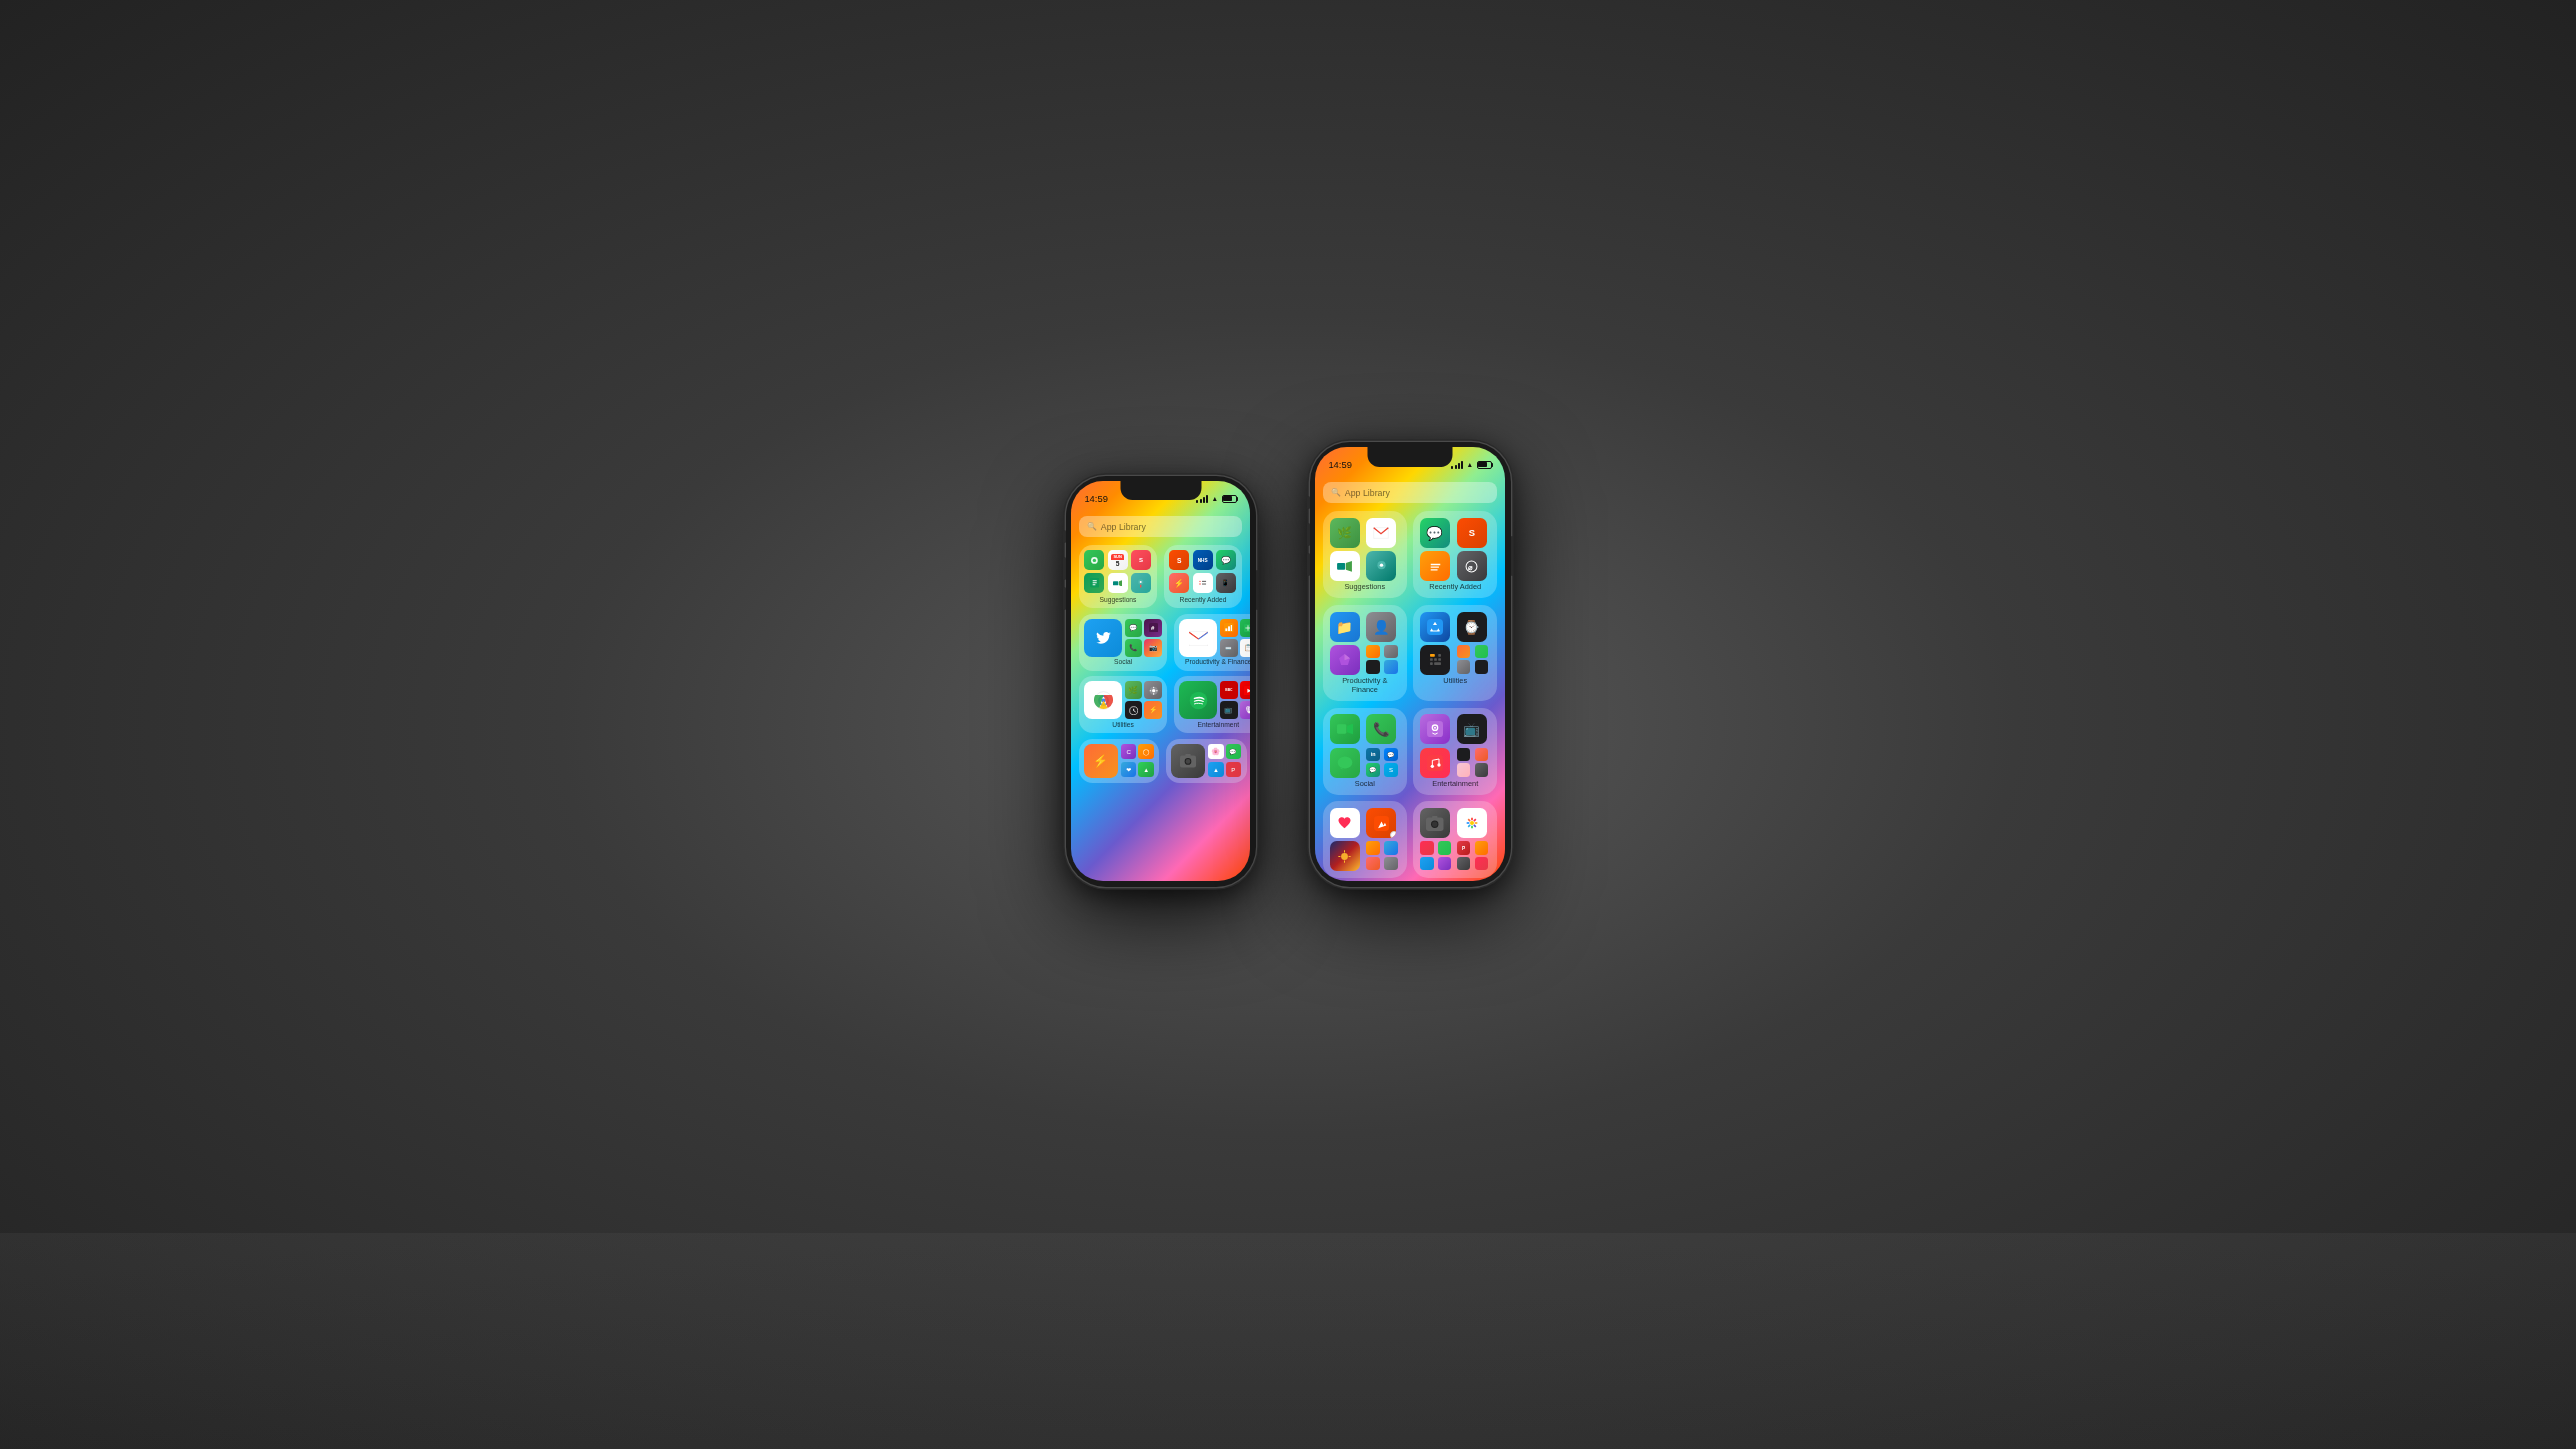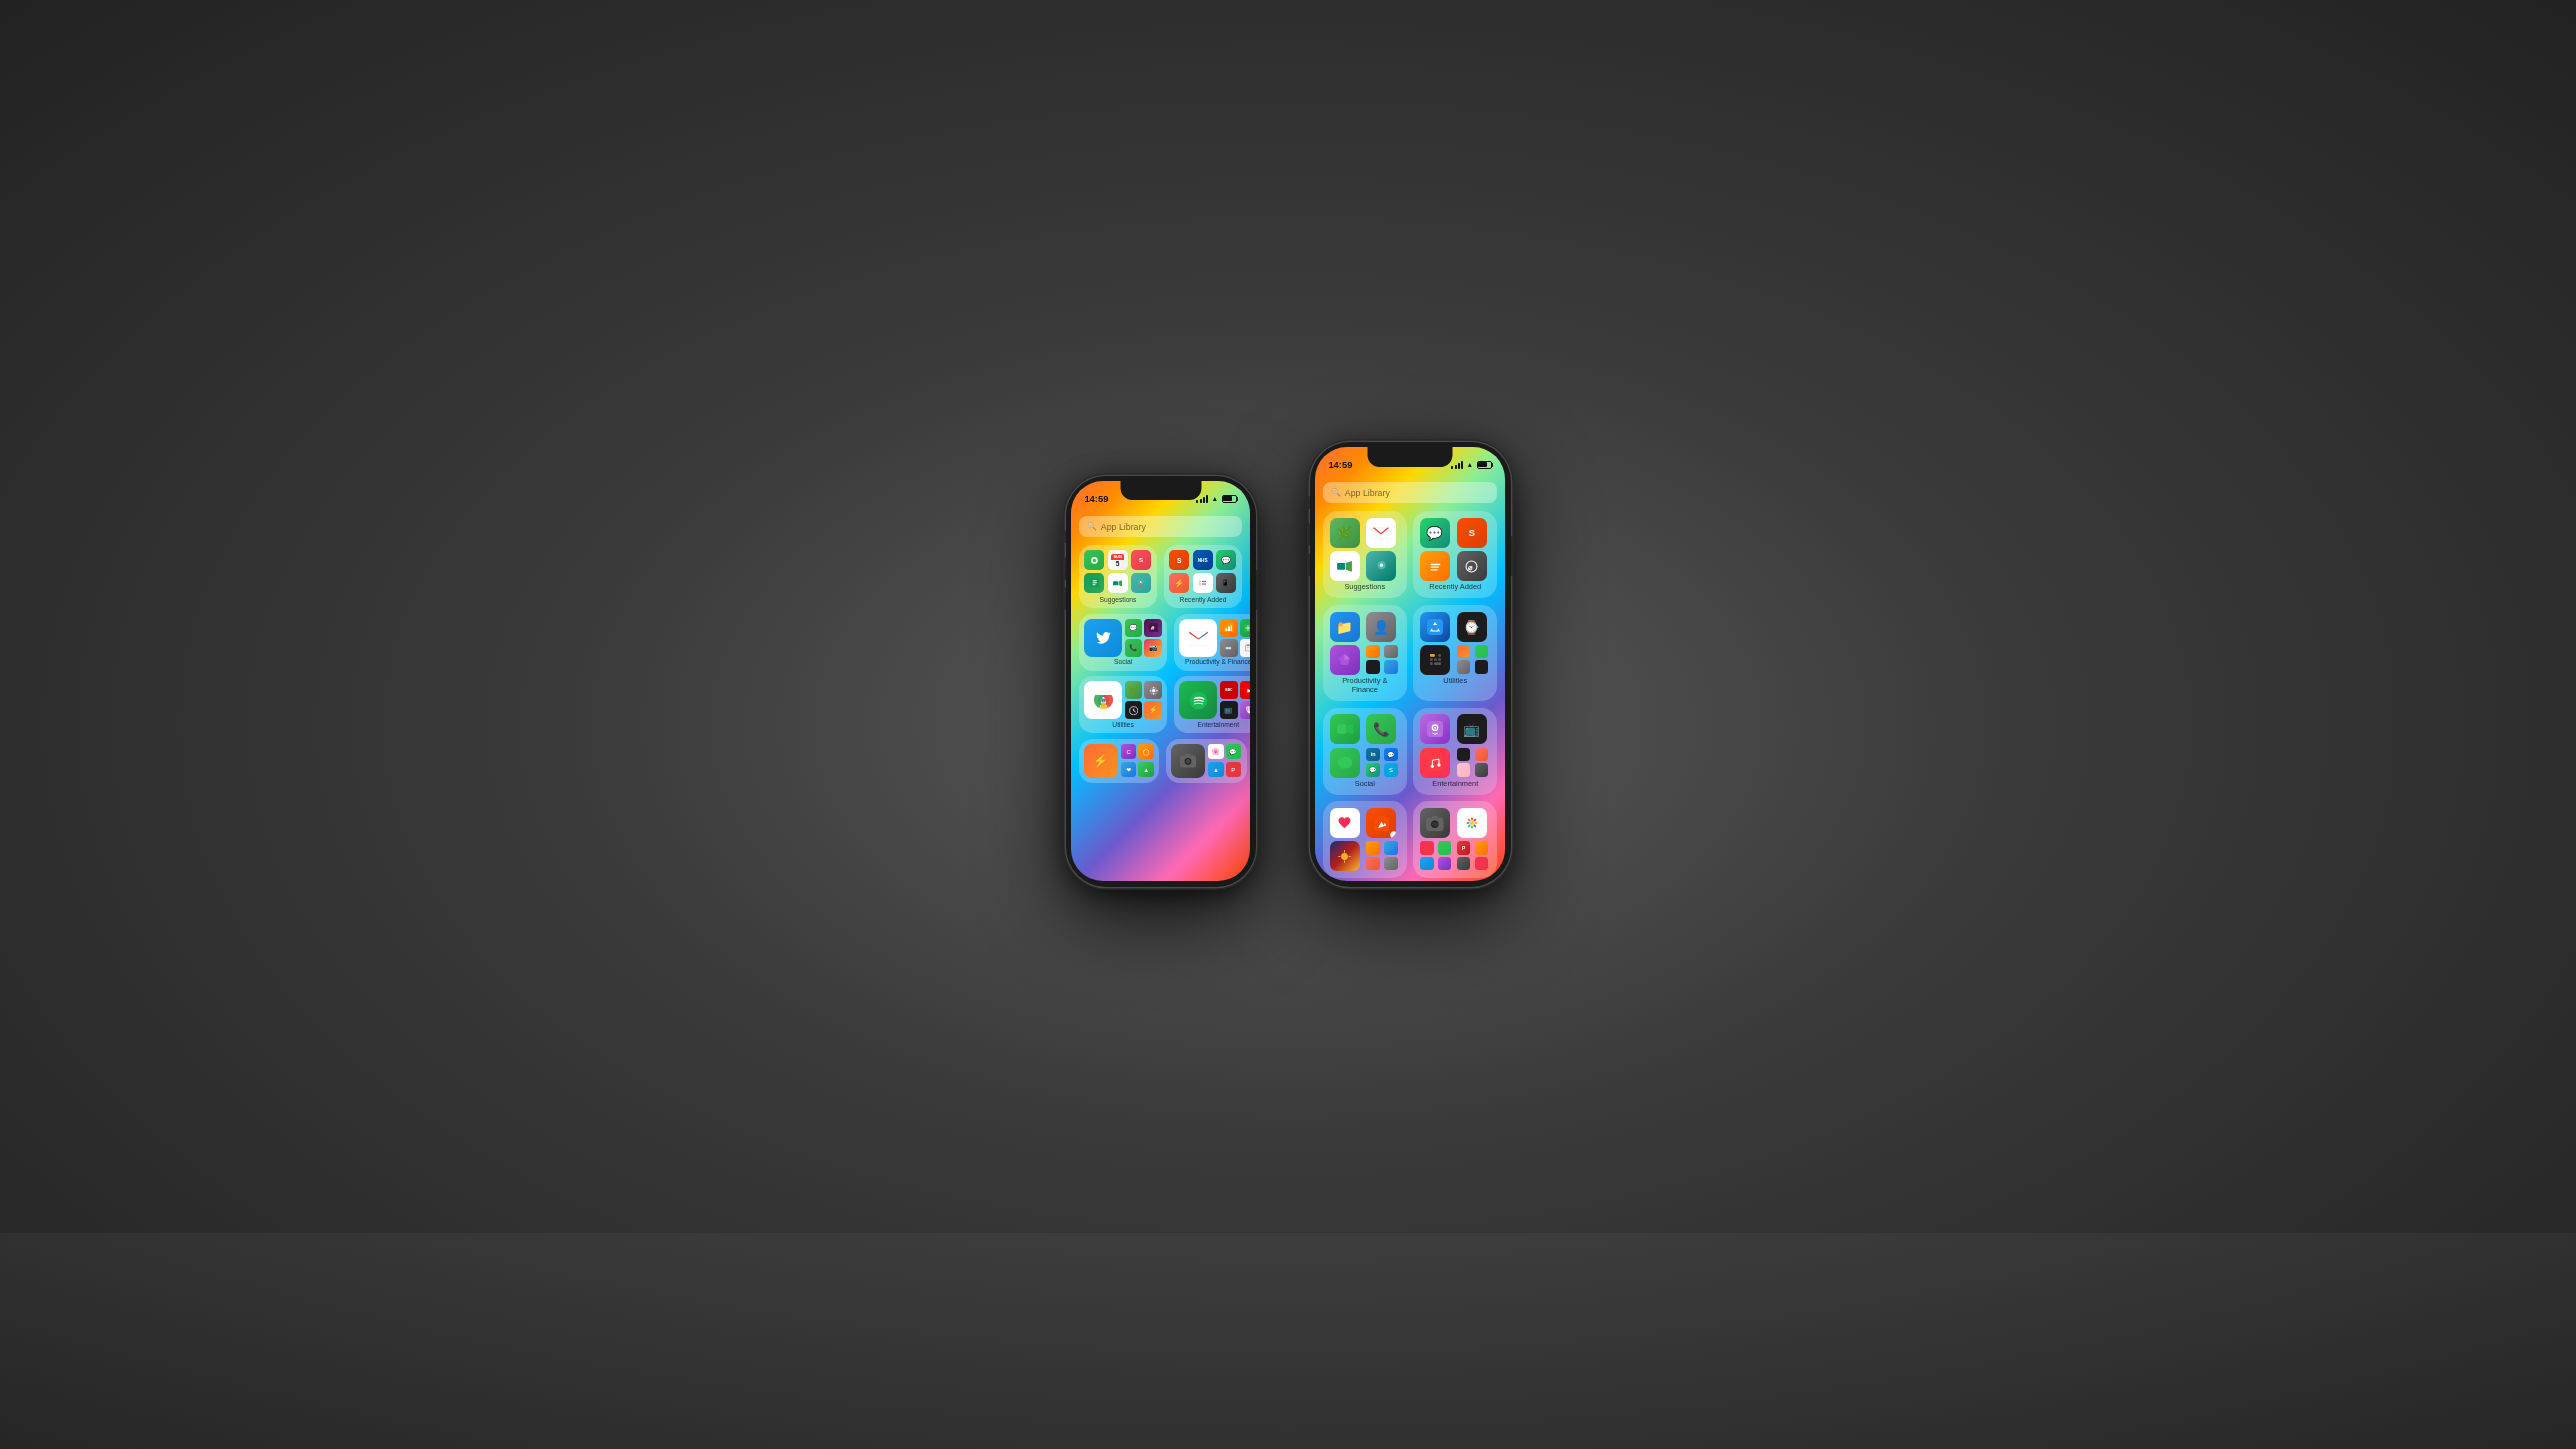--- a/index.html
+++ b/index.html
@@ -117,7 +117,7 @@
 
     .status-time {
       font-size: 9.4px;
-      font-weight: 700;
+      font-weight: 400;
       color: #111;
     }
 

